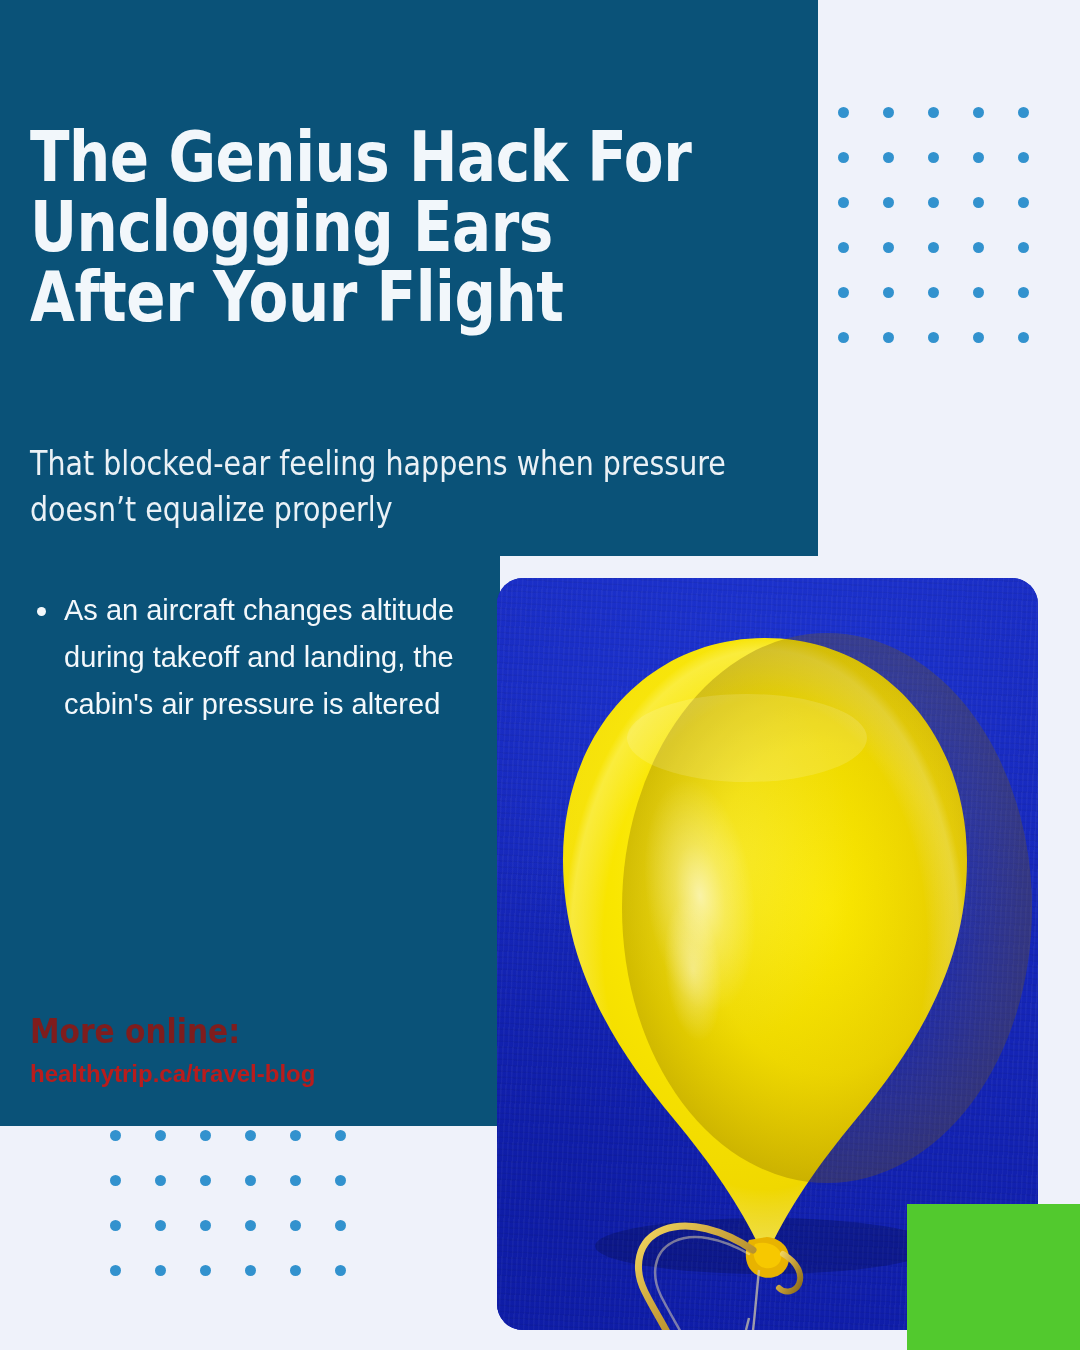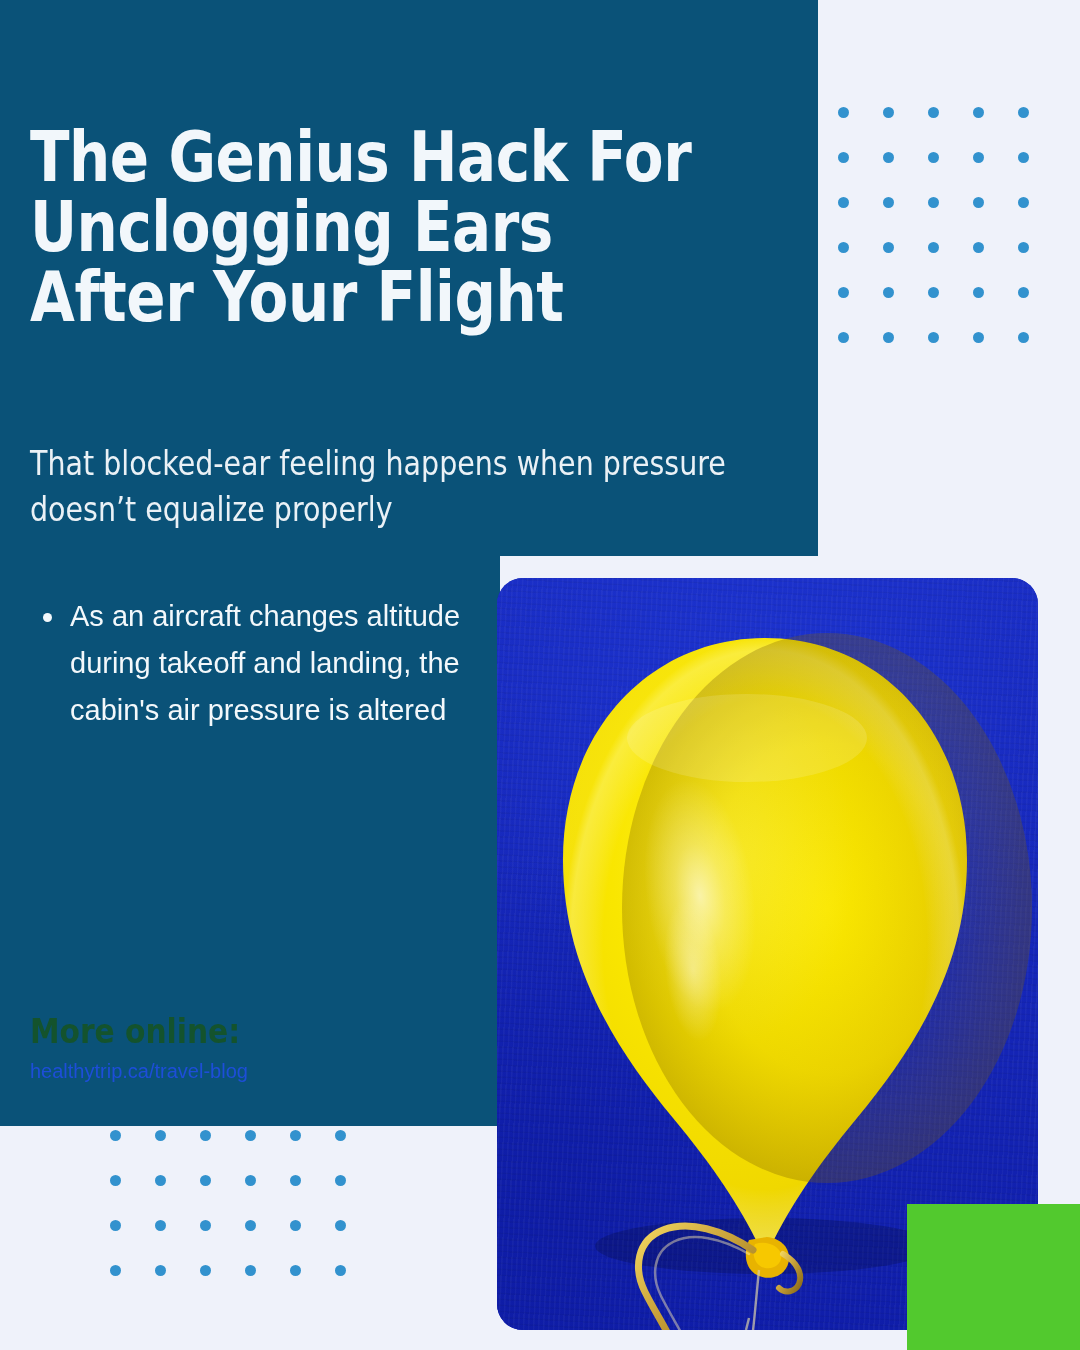--- a/index.html
+++ b/index.html
@@ -66,7 +66,7 @@
     left: 22px;
     top: 585px;
     width: 460px;
-    margin: 8px;
+    margin: 2px;
     padding: 0;
     list-style: none;
     z-index: 6;

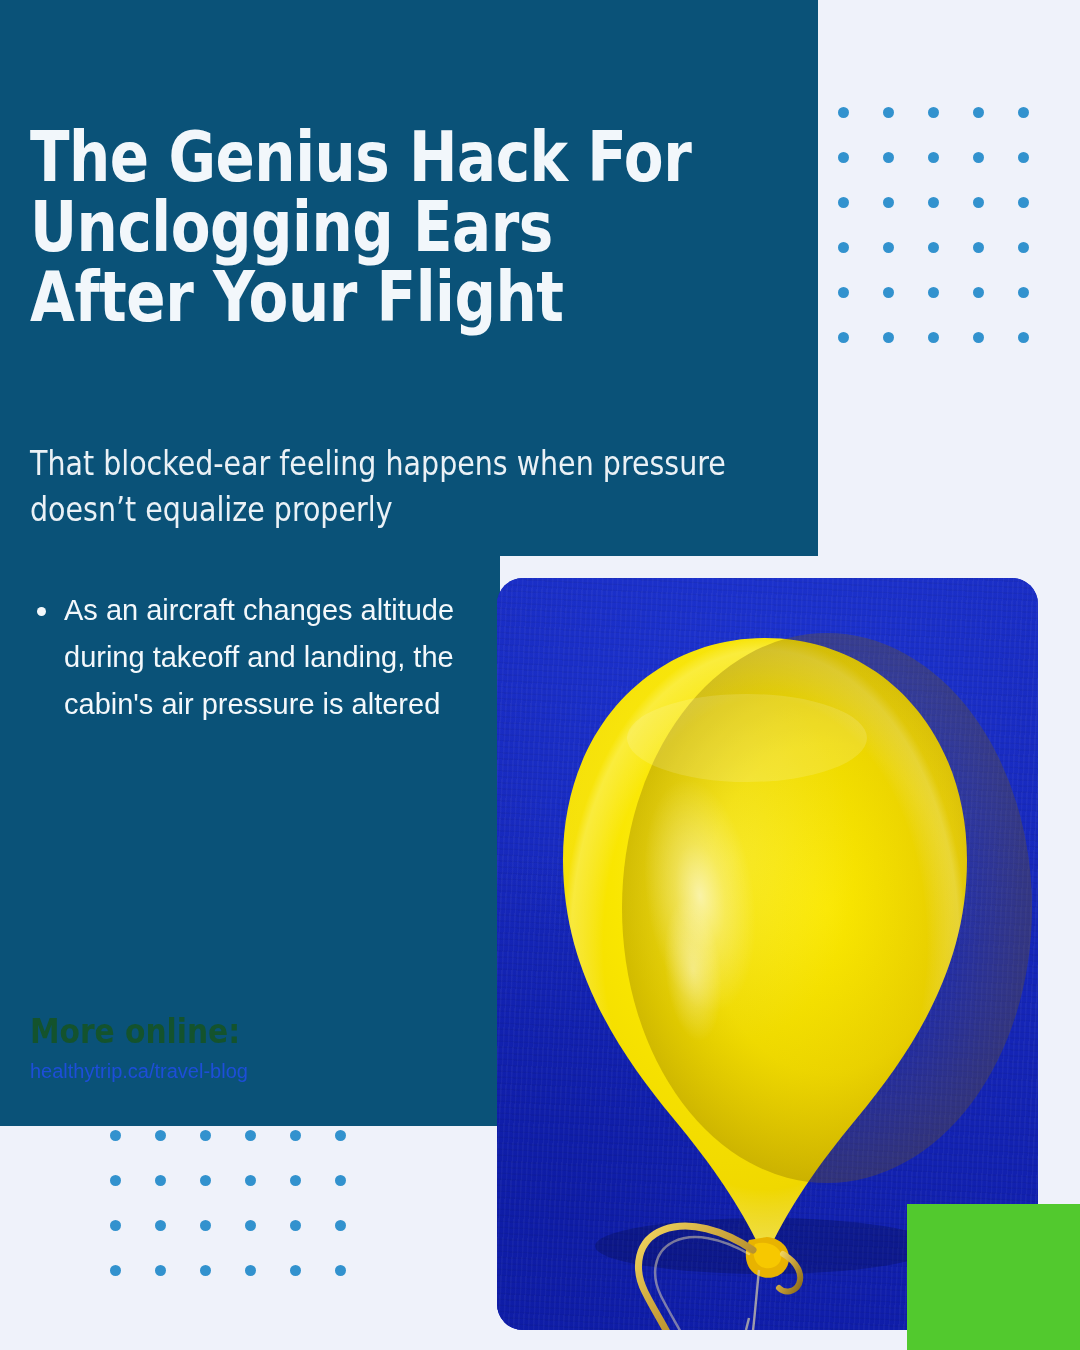--- a/index.html
+++ b/index.html
@@ -93,7 +93,7 @@
     position: absolute;
     left: 30px;
     top: 1012px;
-    color: #14532d;
+    color: #7f1d1d;
     font-family: "Liberation Sans Narrow", "DejaVu Sans Condensed", "Liberation Sans", sans-serif;
     font-size: 33px;
     font-weight: bold;

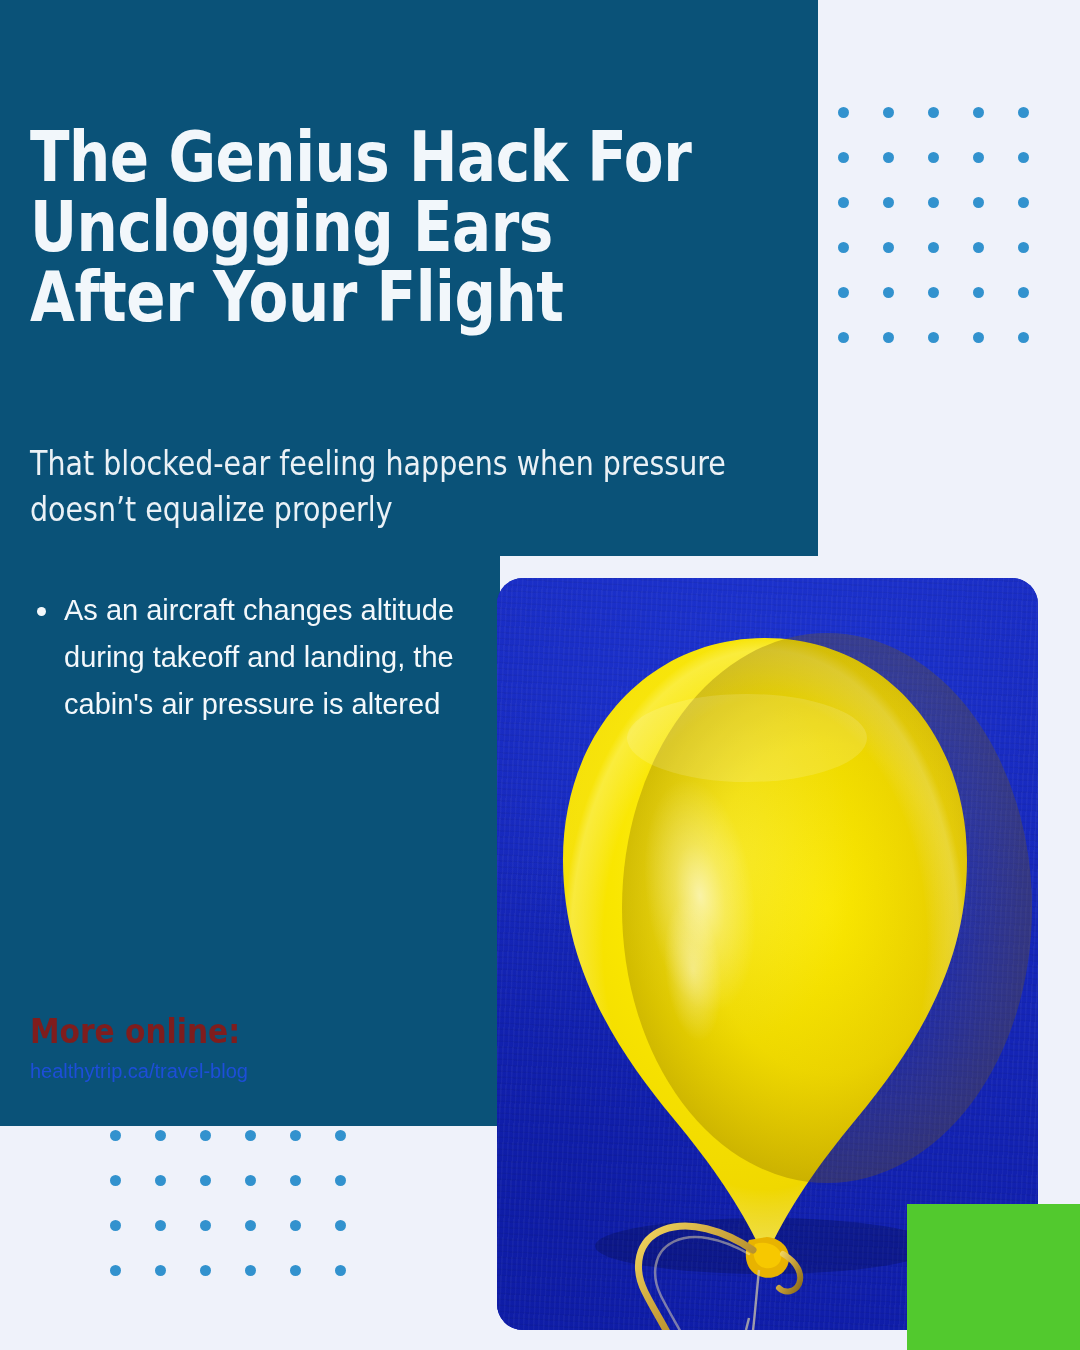--- a/index.html
+++ b/index.html
@@ -103,9 +103,10 @@
     position: absolute;
     left: 30px;
     top: 1060px;
-    color: #1d4ed8;
-    font-size: 20px;
-    z-index: 6;
+    color: #b91c1c;
+    font-size: 24px;
+    z-index: 6;
+    font-weight: bold;
   }
 
   

